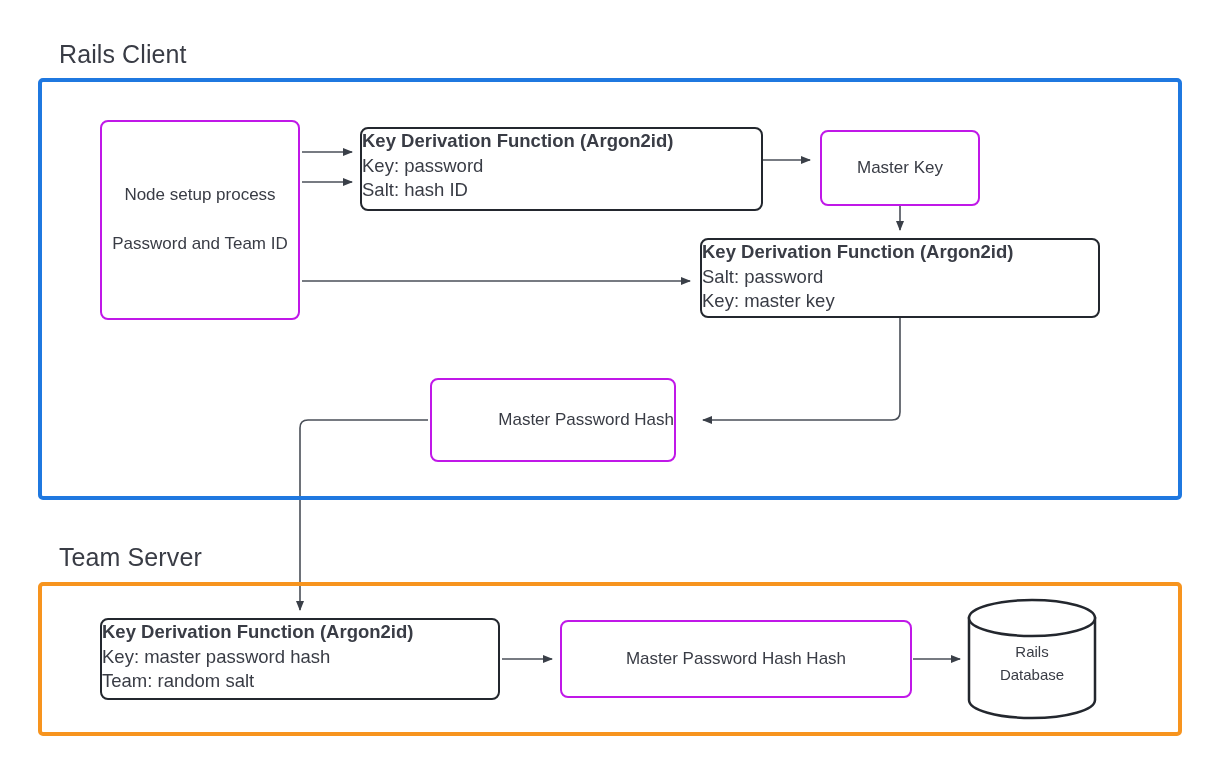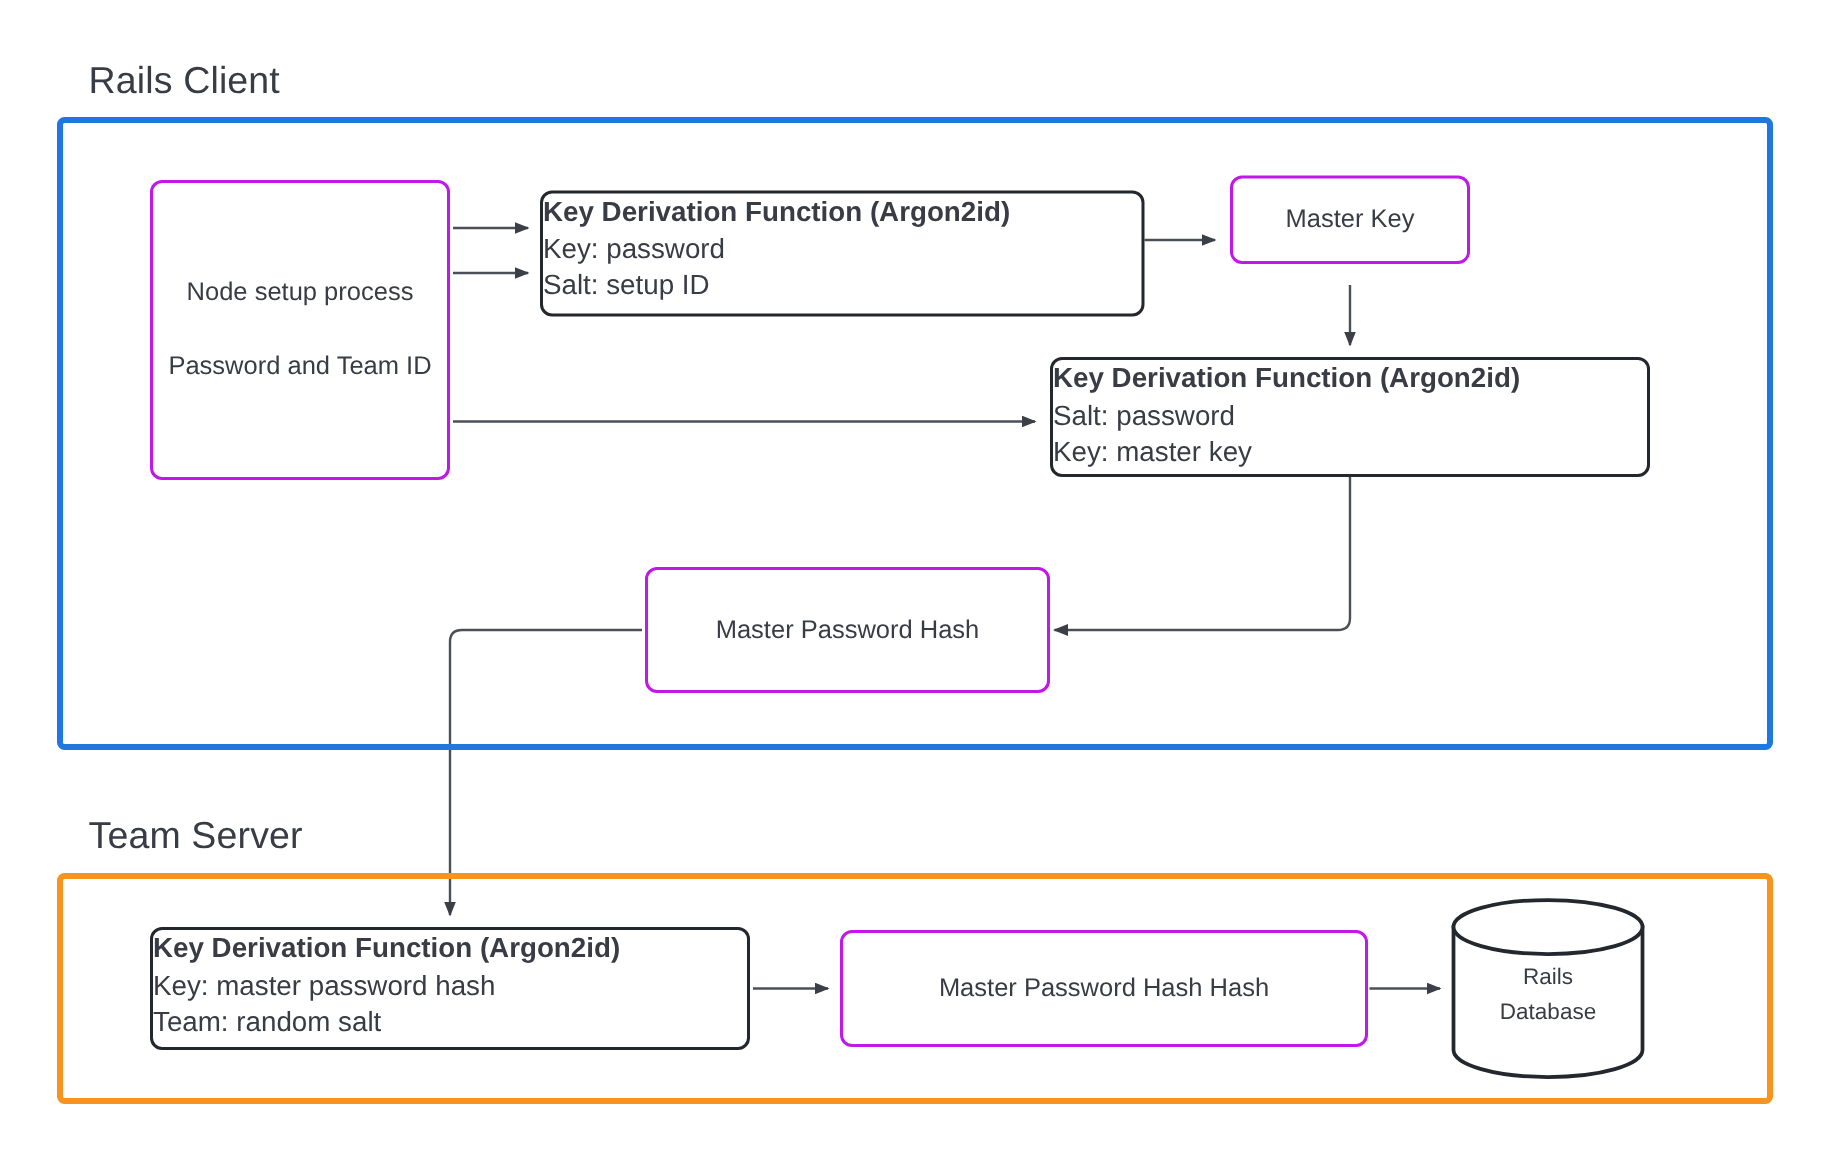--- a/index.html
+++ b/index.html
@@ -157,7 +157,7 @@
     <div class="kdf-line">Salt: setup ID</div>
   </div>
 
-  <div class="node node-magenta node-center" style="left:820px; top:117px; width:160px; height:59px;">
+  <div class="node node-magenta node-center" style="left:820px; top:130px; width:160px; height:76px;">
     <div class="node-label">Master Key</div>
   </div>
 

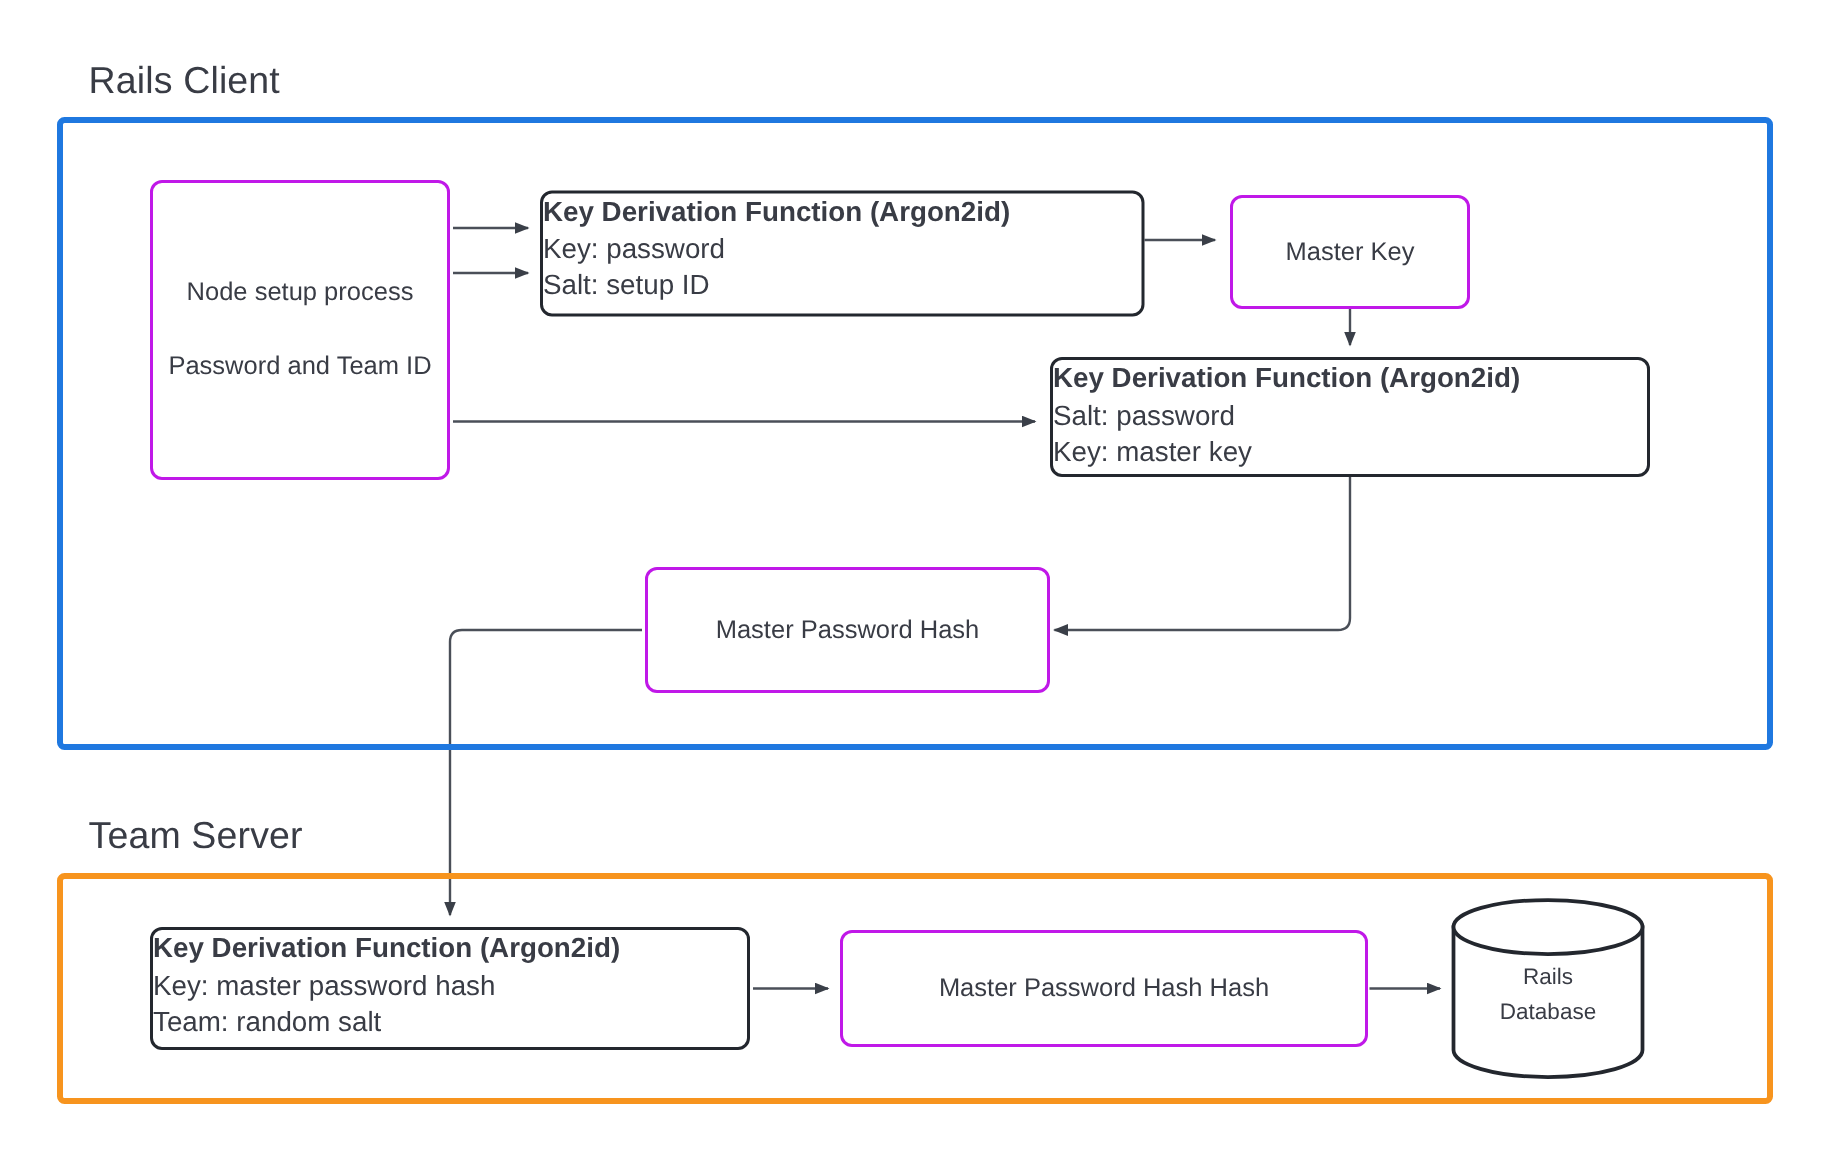--- a/index.html
+++ b/index.html
@@ -154,7 +154,7 @@
   <div class="node node-dark node-kdf" style="left:360px; top:127px; width:403px; height:84px;">
     <div class="kdf-title">Key Derivation Function (Argon2id)</div>
     <div class="kdf-line">Key: password</div>
-    <div class="kdf-line">Salt: setup ID</div>
+    <div class="kdf-line">Salt: hash ID</div>
   </div>
 
   <div class="node node-magenta node-center" style="left:820px; top:130px; width:160px; height:76px;">

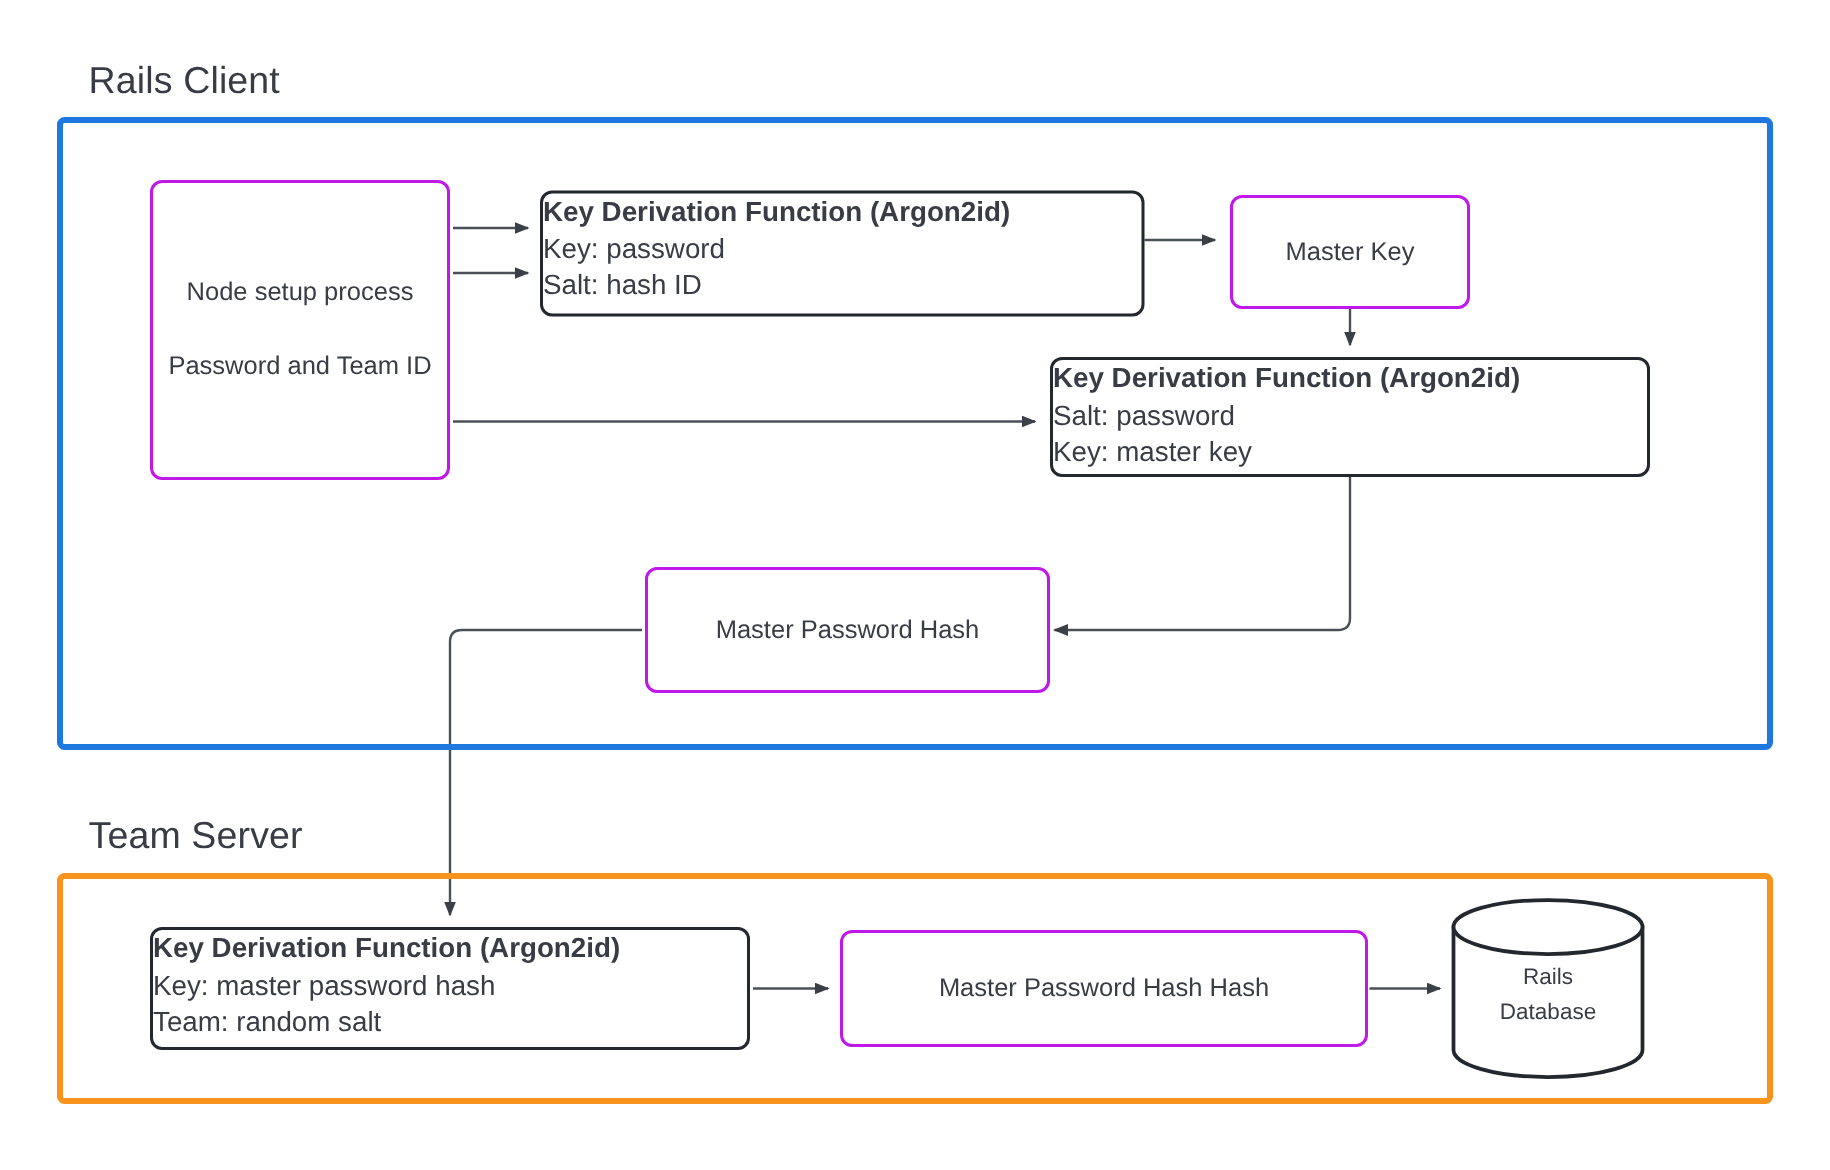--- a/index.html
+++ b/index.html
@@ -167,7 +167,7 @@
     <div class="kdf-line">Key: master key</div>
   </div>
 
-  <div class="node node-magenta node-center" style="left:430px; top:378px; width:270px; height:84px;">
+  <div class="node node-magenta node-center" style="left:430px; top:378px; width:246px; height:84px;align-items:flex-end;">
     <div class="node-label">Master Password Hash</div>
   </div>
 

